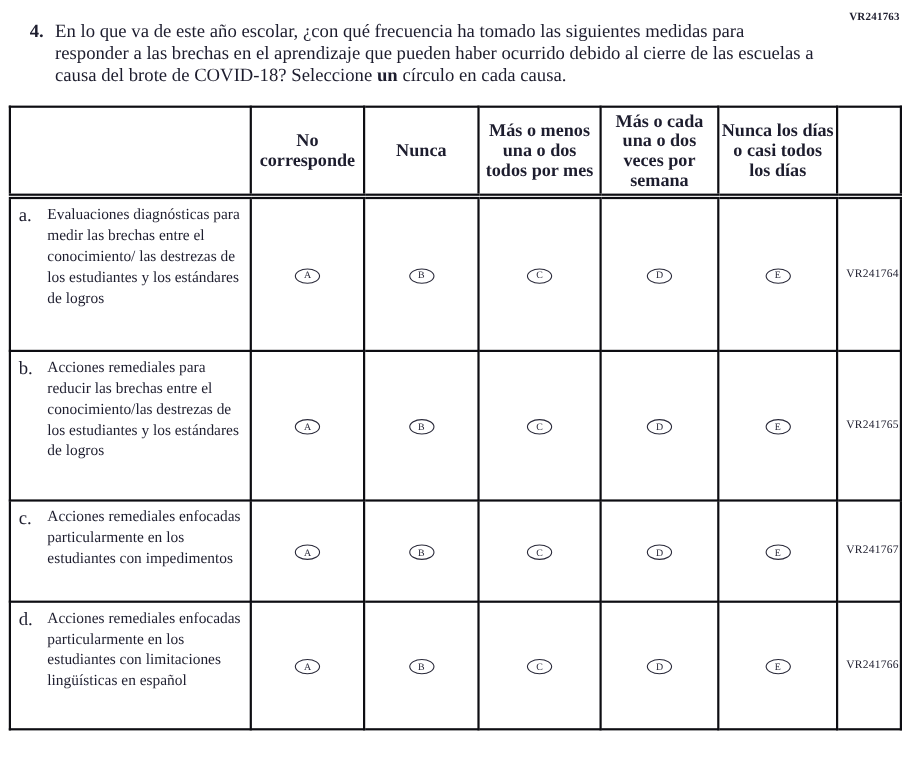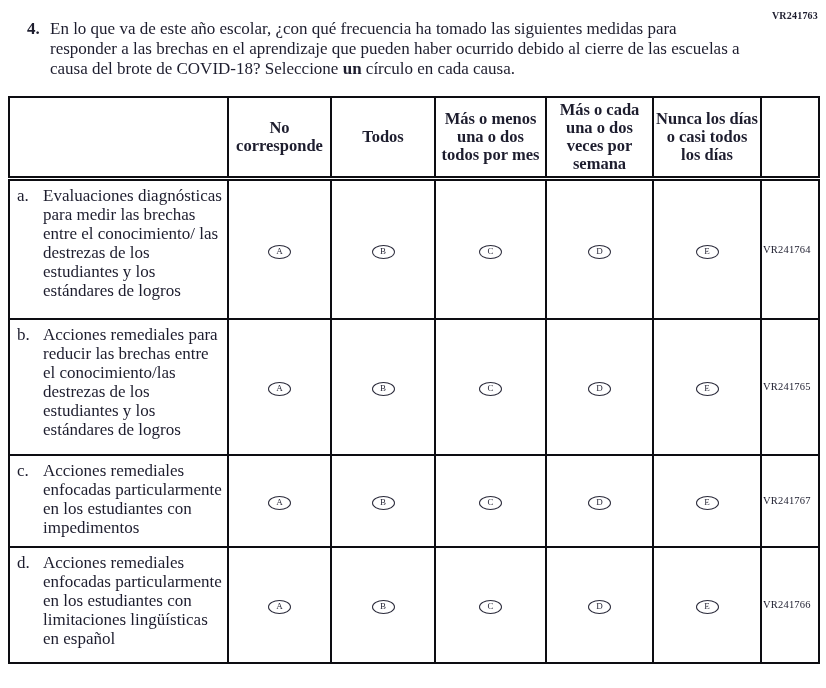--- a/index.html
+++ b/index.html
@@ -129,7 +129,7 @@
     <tr class="header-row">
       <th></th>
       <th>No corresponde</th>
-      <th>Todos</th>
+      <th>Nunca</th>
       <th>Más o menos una o dos todos por mes</th>
       <th>Más o cada una o dos veces por semana</th>
       <th>Nunca los días o casi todos los días</th>

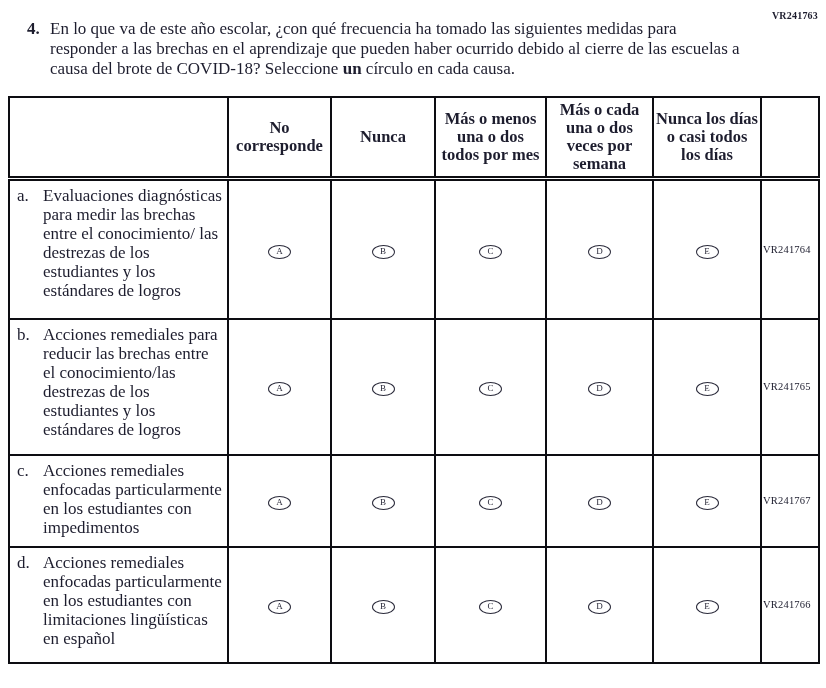--- a/index.html
+++ b/index.html
@@ -78,7 +78,7 @@
   }
   .item-text {
     flex: 1;
-    font-size: 17px;
+    font-size: 14px;
     line-height: 19px;
   }
   td.bubble-cell {

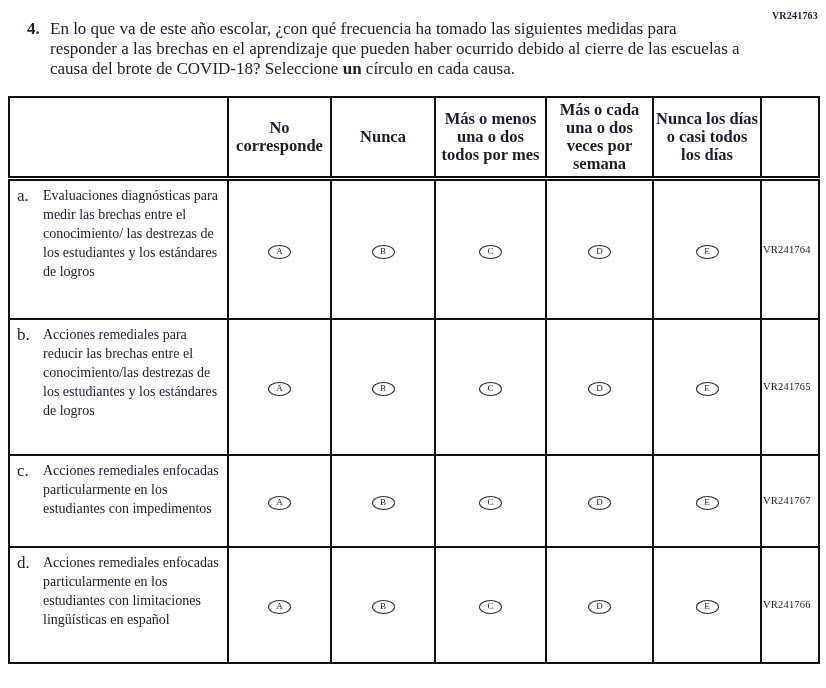--- a/index.html
+++ b/index.html
@@ -98,7 +98,7 @@
     cursor: pointer;
   }
   td.code-cell {
-    text-align: left;
+    text-align: right;
     vertical-align: middle;
     font-size: 10.5px;
     letter-spacing: 0.2px;

